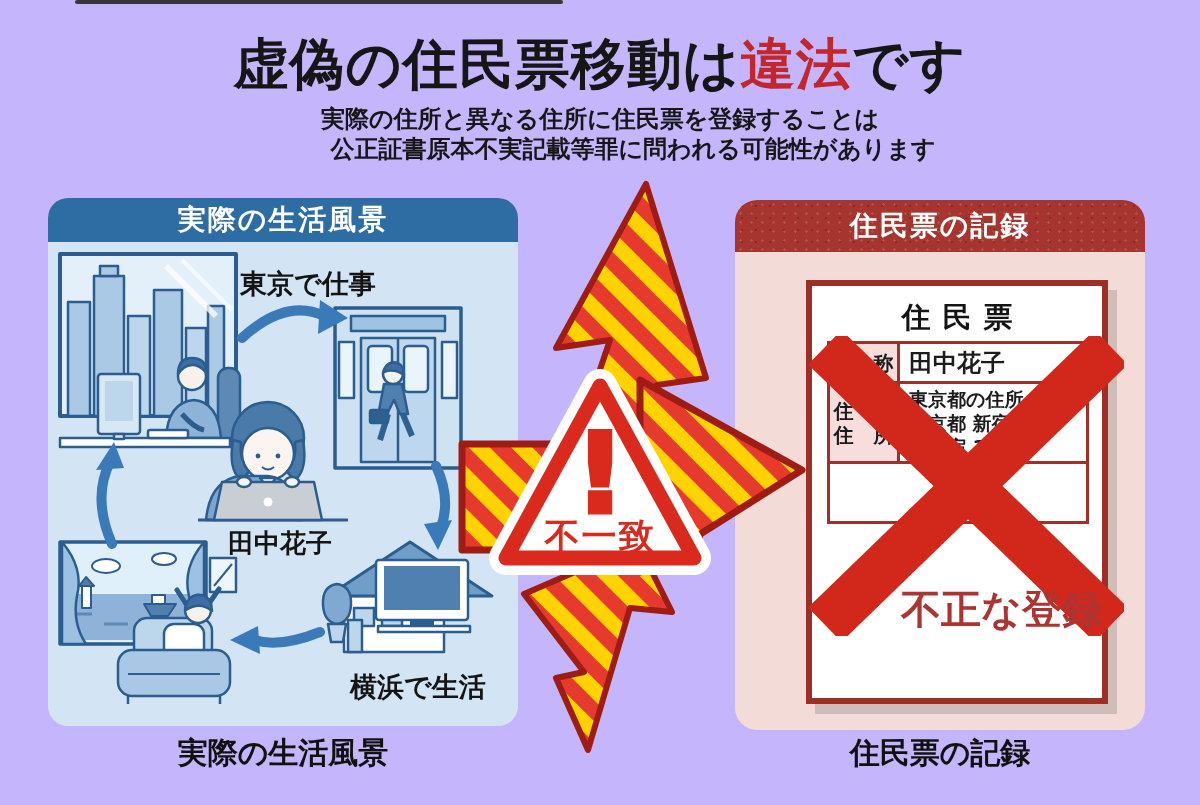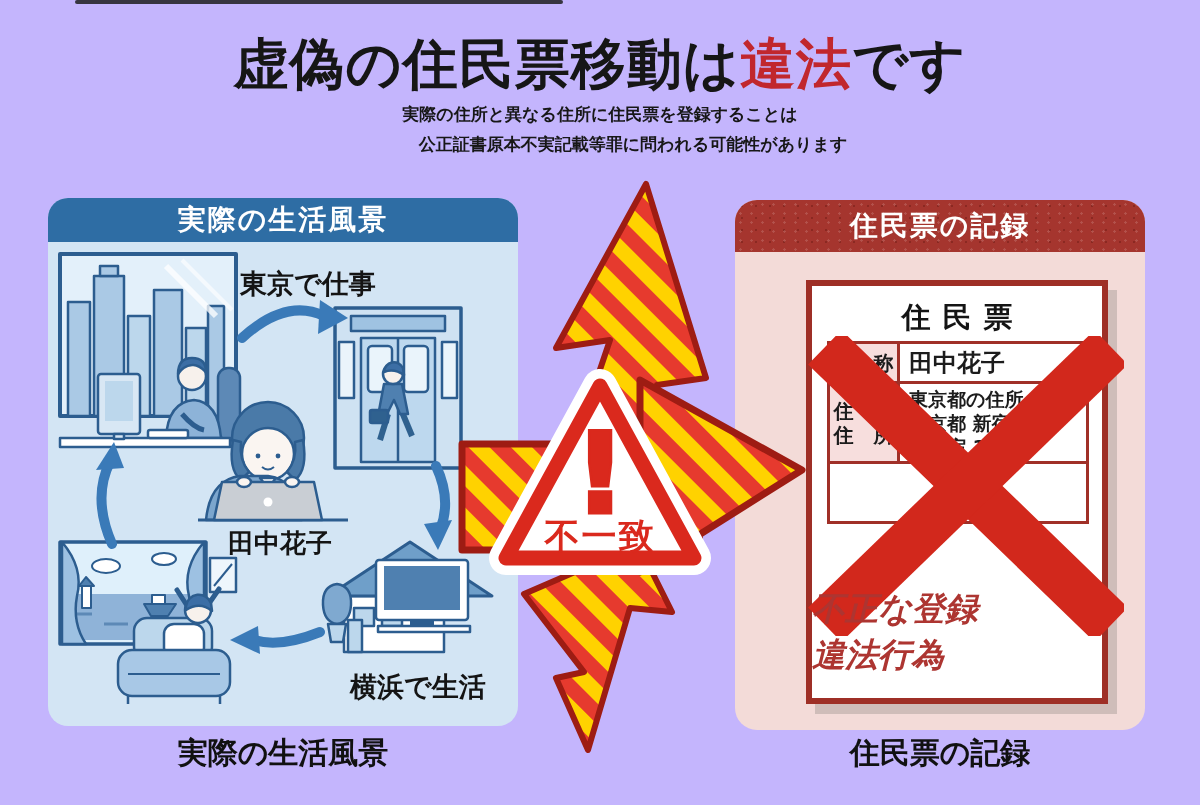--- a/index.html
+++ b/index.html
@@ -11,7 +11,7 @@
   .main-title{top:28px;left:0;width:1200px;text-align:center;font-size:55px;font-weight:900;
               letter-spacing:1px;color:#161616;white-space:nowrap;}
   .main-title .hl{color:#c1272d;}
-  .subtitle{left:0;width:1200px;text-align:center;font-size:17px;font-weight:800;color:#171717;}
+  .subtitle{left:0;width:1200px;text-align:center;font-size:24px;font-weight:800;color:#171717;}
   .sub1{top:103px;} .sub2{top:133px;margin-left:33px;}
   .top-artifact{top:0;left:75px;width:488px;height:4px;background:#1e1e1e;opacity:.85;border-radius:2px;}
   

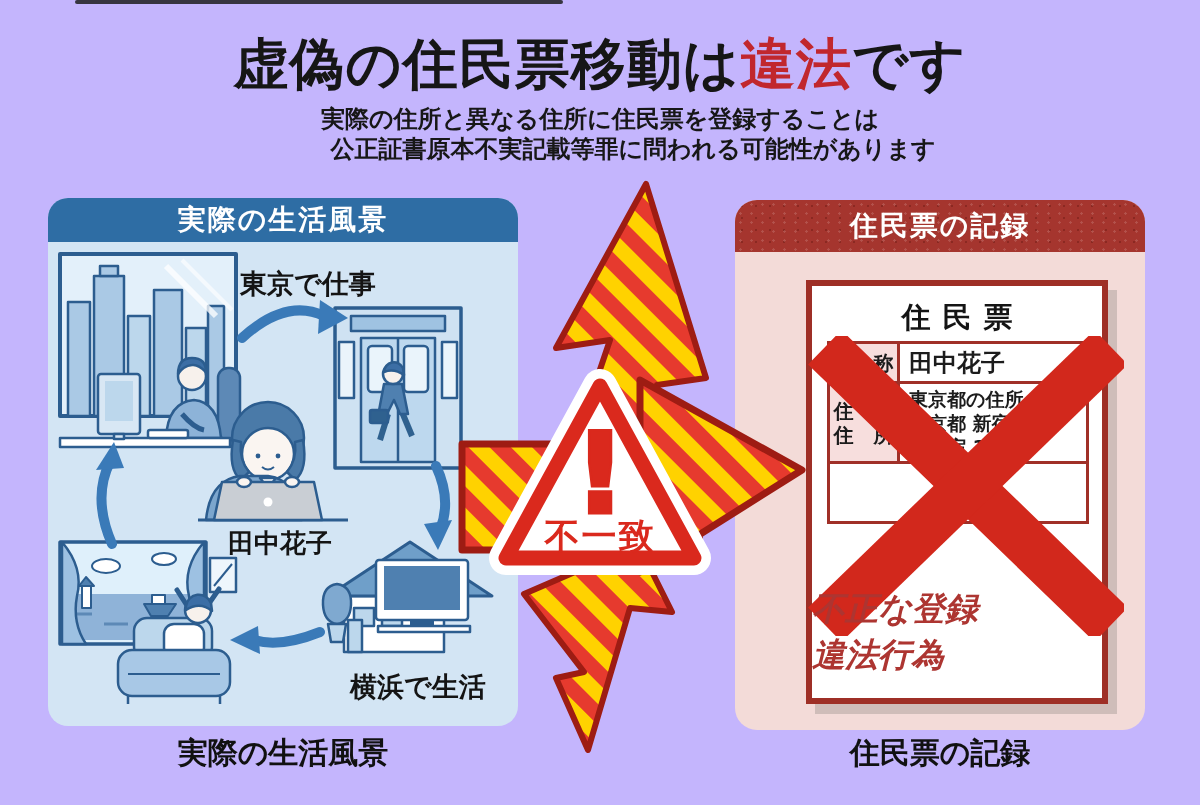--- a/index.html
+++ b/index.html
@@ -52,8 +52,8 @@
             background:#f7dedd;font-size:13px;font-weight:700;display:flex;align-items:center;justify-content:center;}
   .row-empty{height:57px;}
   .doc-x{position:absolute;top:50px;left:-8px;pointer-events:none;}
-  .doc-warning{position:absolute;top:300px;left:0;width:100%;text-align:left;font-size:33px;
-               font-weight:900;color:#ad3531;line-height:46px;font-style:italic;}
+  .doc-warning{position:absolute;top:300px;left:0;width:100%;text-align:right;font-size:40px;
+               font-weight:900;color:#ad3531;line-height:46px;}
   svg text{font-family:"DejaVu Sans","Liberation Sans",sans-serif;}
   .mid-art{top:0;left:0;pointer-events:none;}
 </style>

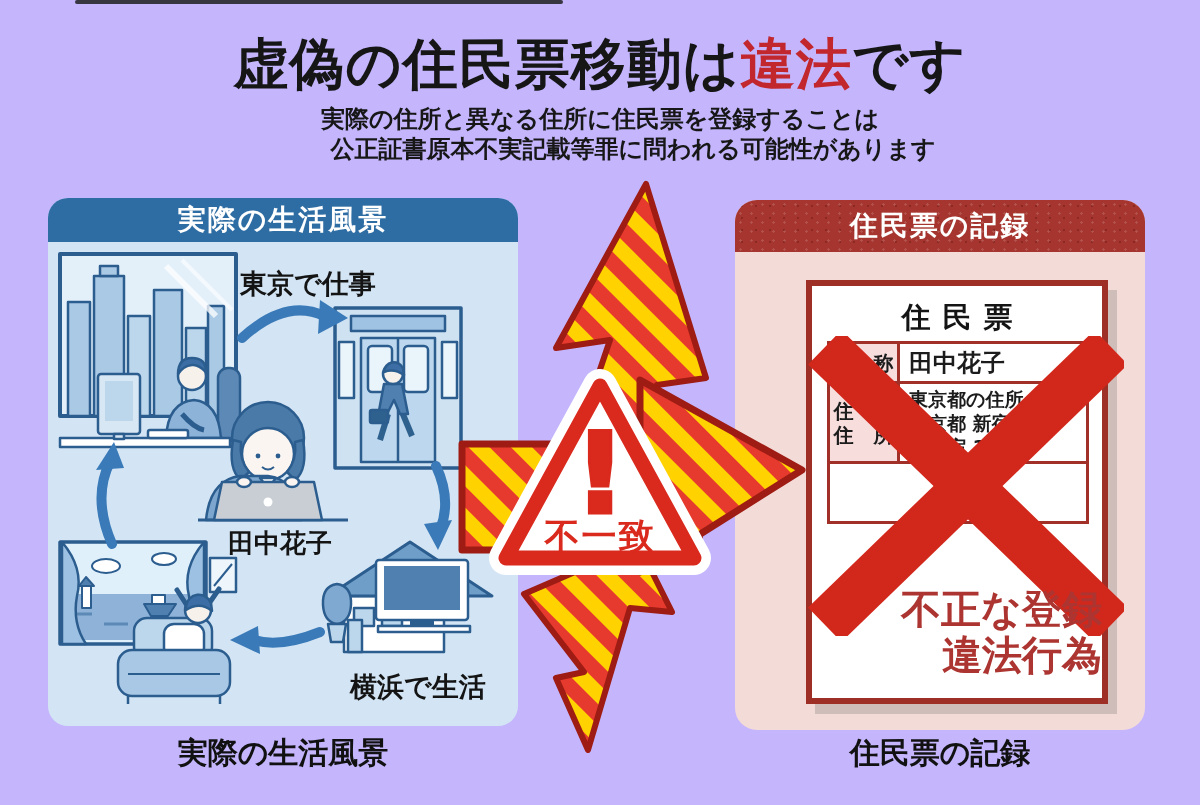--- a/index.html
+++ b/index.html
@@ -219,7 +219,6 @@
     </svg>
     <div class="doc-warning">
       <div>不正な登録</div>
-      <div>違法行為</div>
     </div>
   </div>
 

